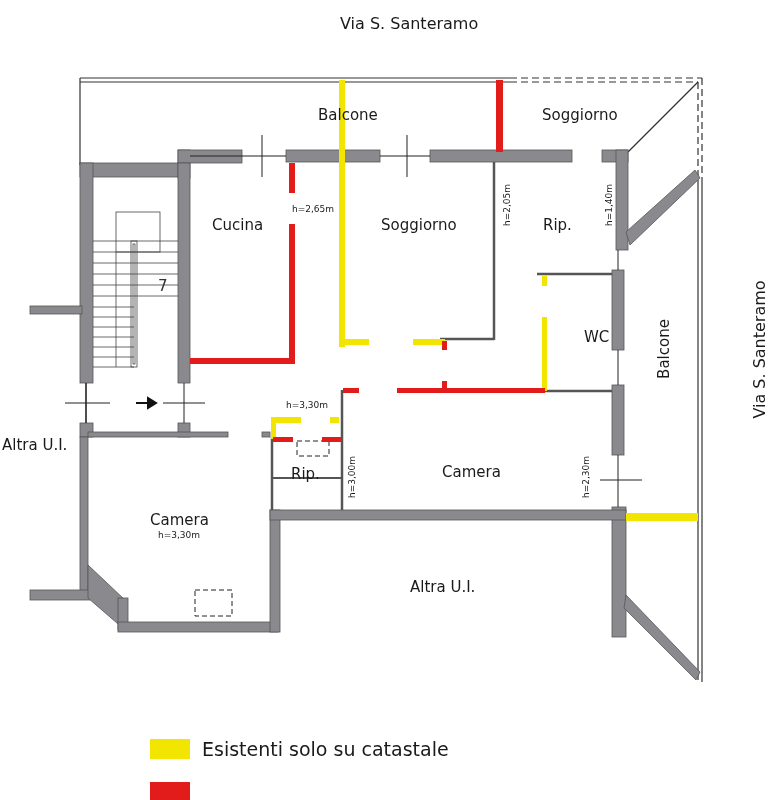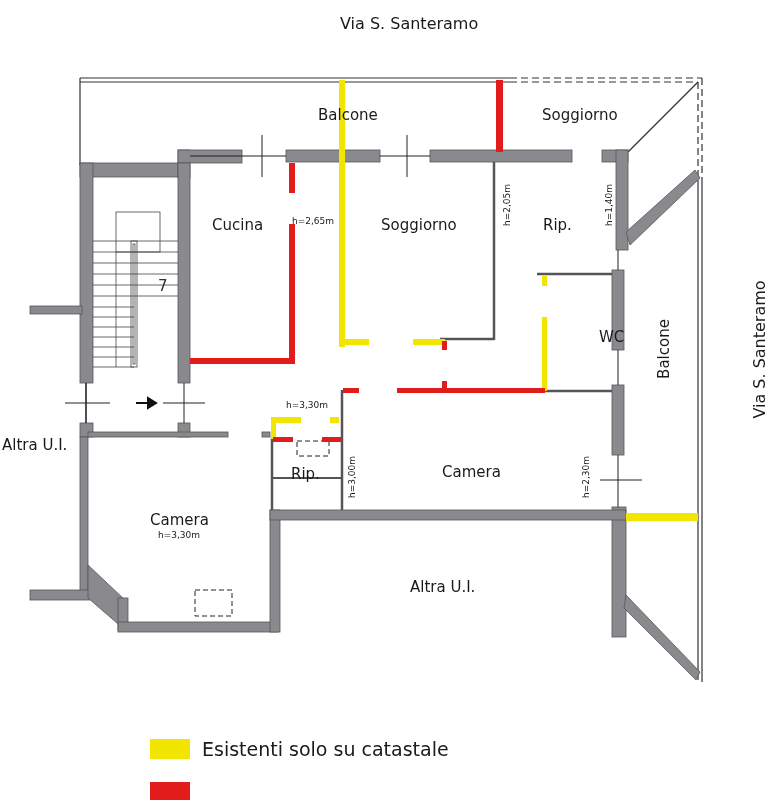--- a/index.html
+++ b/index.html
@@ -161,7 +161,7 @@
 <div class="lbl room" style="left:150px; top:511px;">Camera</div>
 <div class="lbl room" style="left:410px; top:578px;">Altra U.I.</div>
 
-<div class="lbl small" style="left:292px; top:204px;margin-top:12px;">h=2,65m</div>
+<div class="lbl small" style="left:292px; top:204px;">h=2,65m</div>
 <div class="lbl small vert" style="left:486px; top:200px;">h=2,05m</div>
 <div class="lbl small vert" style="left:588px; top:200px;">h=1,40m</div>
 <div class="lbl small" style="left:286px; top:400px;">h=3,30m</div>

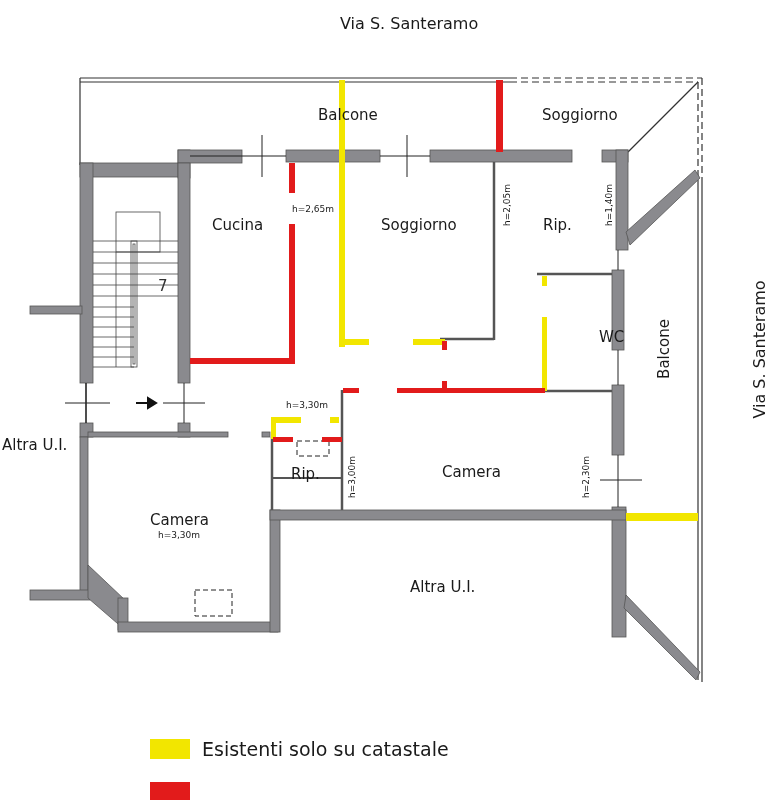--- a/index.html
+++ b/index.html
@@ -153,7 +153,7 @@
 <div class="lbl room" style="left:212px; top:216px;">Cucina</div>
 <div class="lbl room" style="left:364px; top:216px;margin-left:17px;">Soggiorno</div>
 <div class="lbl room" style="left:543px; top:216px;">Rip.</div>
-<div class="lbl room" style="left:599px; top:328px;text-align:center;">WC</div>
+<div class="lbl room" style="left:584px; top:328px;text-align:center;">WC</div>
 <div class="lbl room vert" style="left:634px; top:340px;">Balcone</div>
 <div class="lbl room" style="left:2px; top:436px;">Altra U.I.</div>
 <div class="lbl room" style="left:291px; top:465px;">Rip.</div>

